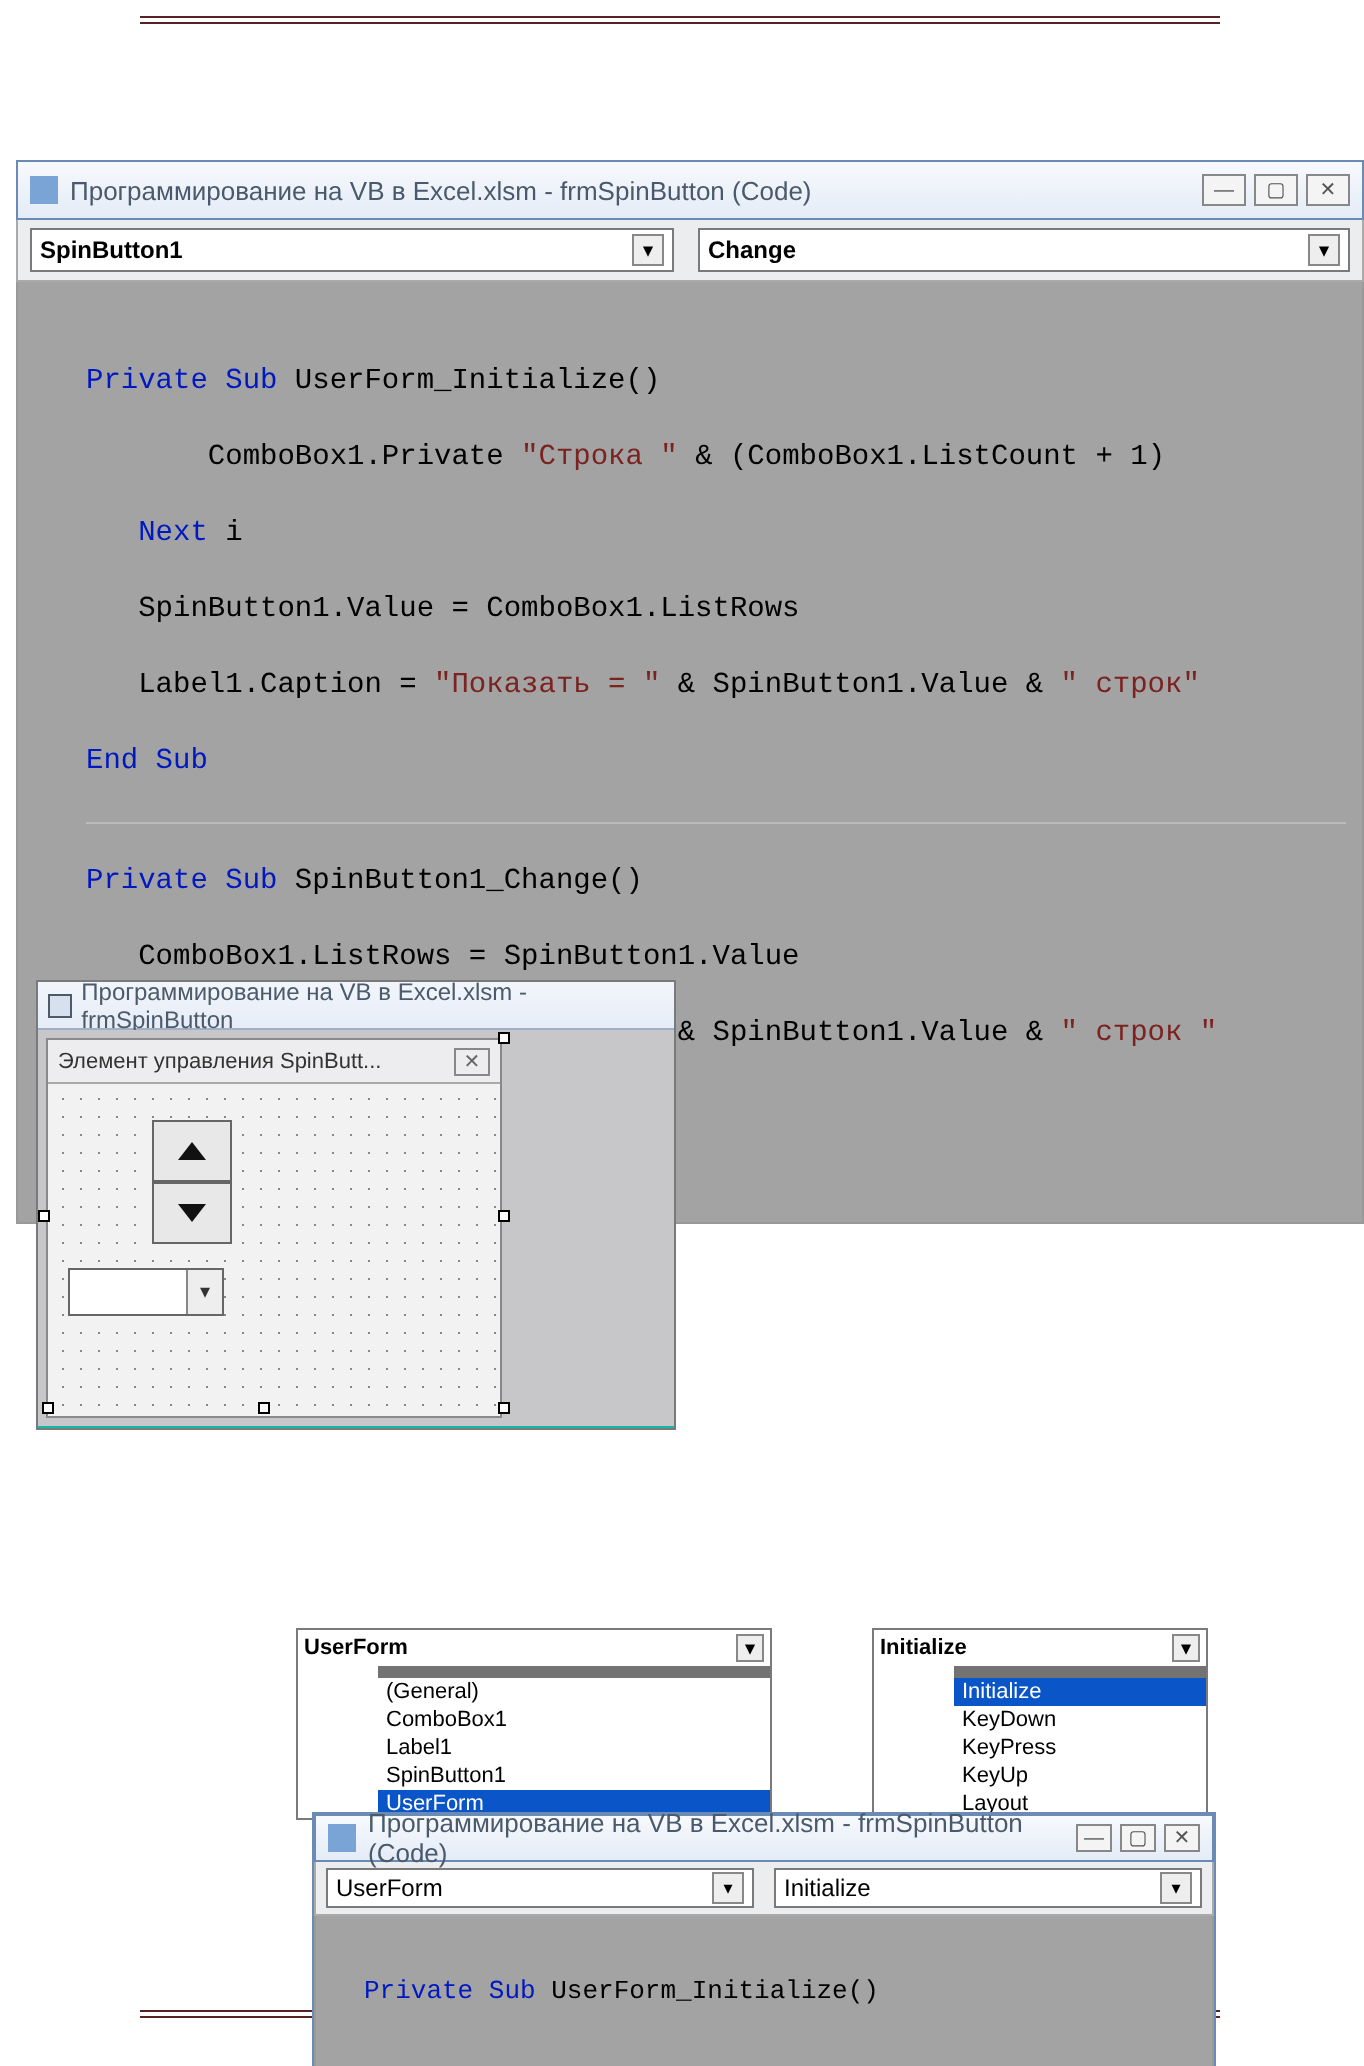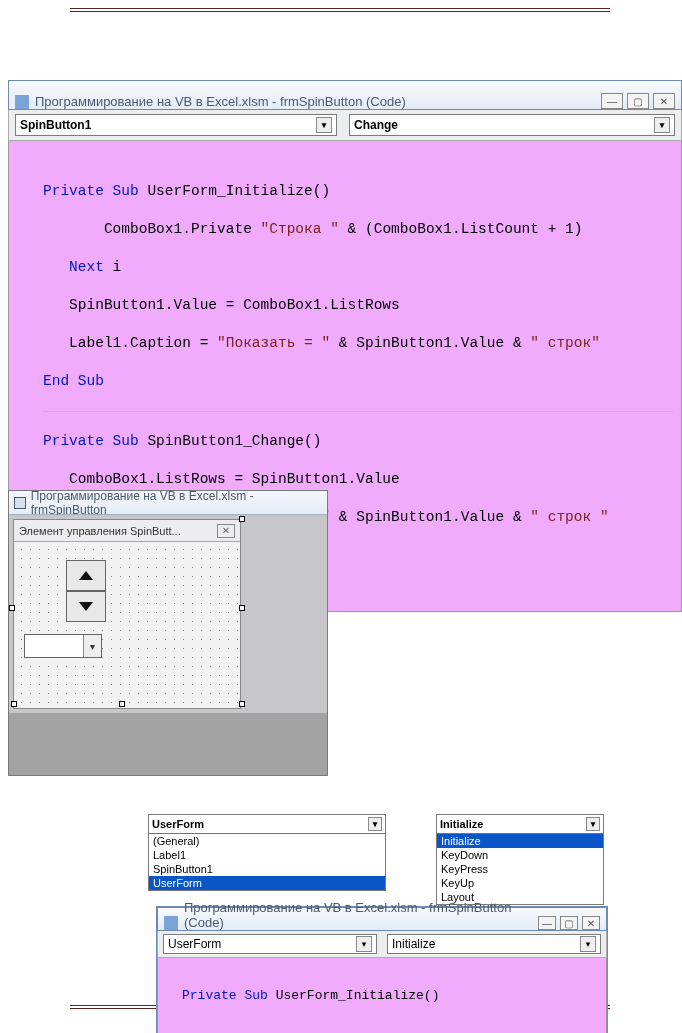--- a/index.html
+++ b/index.html
@@ -35,7 +35,7 @@
     background: linear-gradient(#f7f9fc,#e4ecf7);
     border: 1px solid #6a8bb5;
     display: flex;
-    align-items: flex-end;
+    align-items: center;
     padding: 0 6px;
   }
   .titlebar .icon {

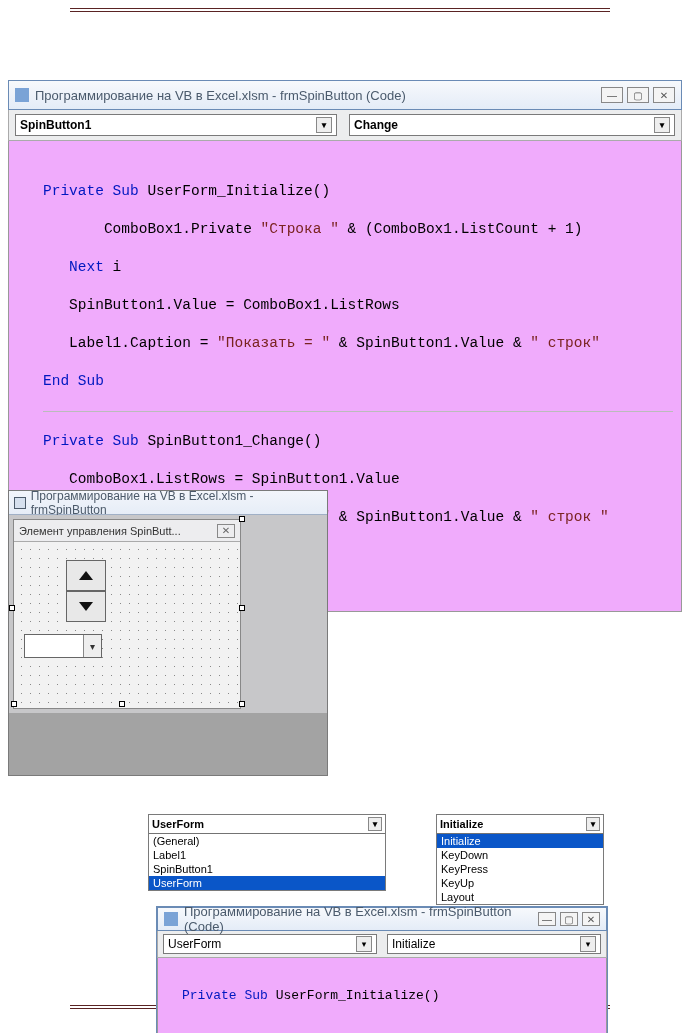--- a/index.html
+++ b/index.html
@@ -81,7 +81,7 @@
     font-family: Consolas, 'Courier New', monospace;
     font-size: 14.5px;
     line-height: 19px;
-    background:#f0abfc;
+    background:#a3a3a3;
     white-space: pre;
     overflow:hidden;
   }

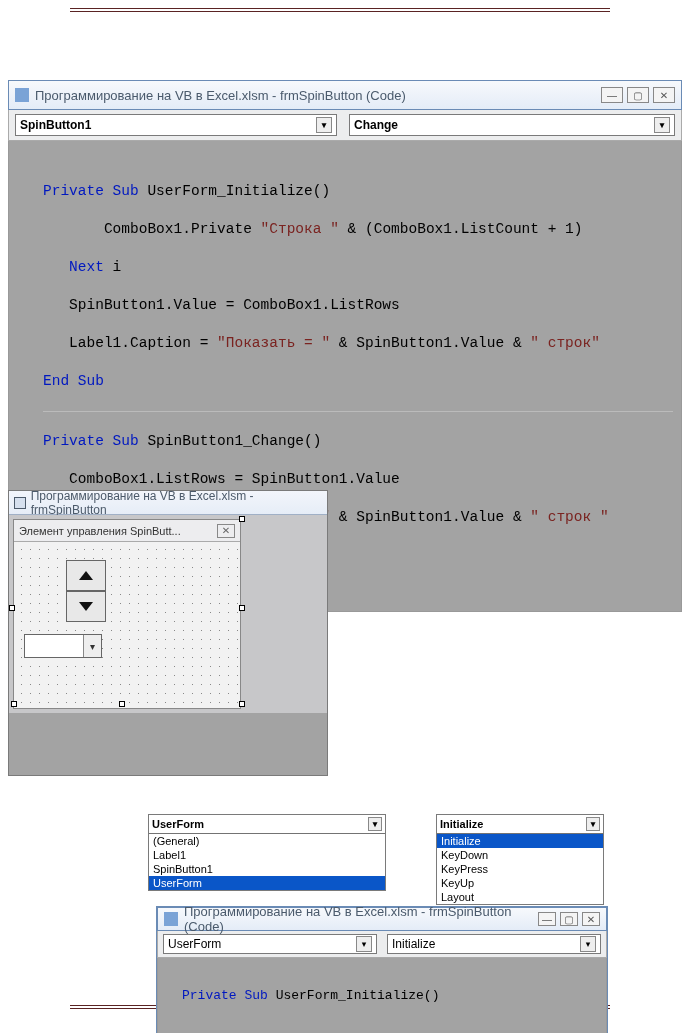--- a/index.html
+++ b/index.html
@@ -92,10 +92,10 @@
   
   .designer {
     position:absolute;
-    left: 8px; top: 490px;
-    width: 320px; height: 286px;
+    left: 18px; top: 490px;
+    width: 320px; height: 225px;
     border: 1px solid #7a7a7a;
-    background:#a3a3a3;
+    background:#14b8a6;
   }
   .designer-title {
     height: 24px;

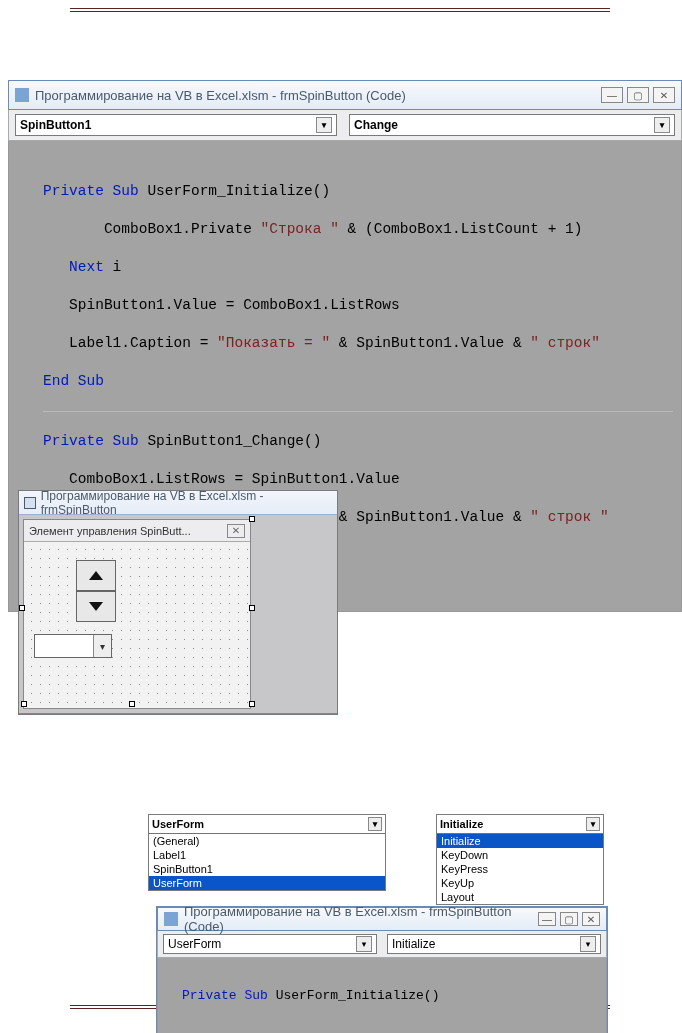--- a/index.html
+++ b/index.html
@@ -165,7 +165,7 @@
   }
   .dd-header .a { width:14px; height:14px; border:1px solid #888; background:#eee;
     display:flex; align-items:center; justify-content:center; font-size:9px;}
-  .dd-list { border-top:1px solid #737373; }
+  .dd-list { border-top:6px solid #737373;margin-left:40px; }
   .dd-item { padding:1px 4px; }
   .dd-item.sel { background:#0a56c8; color:#fff; }
 

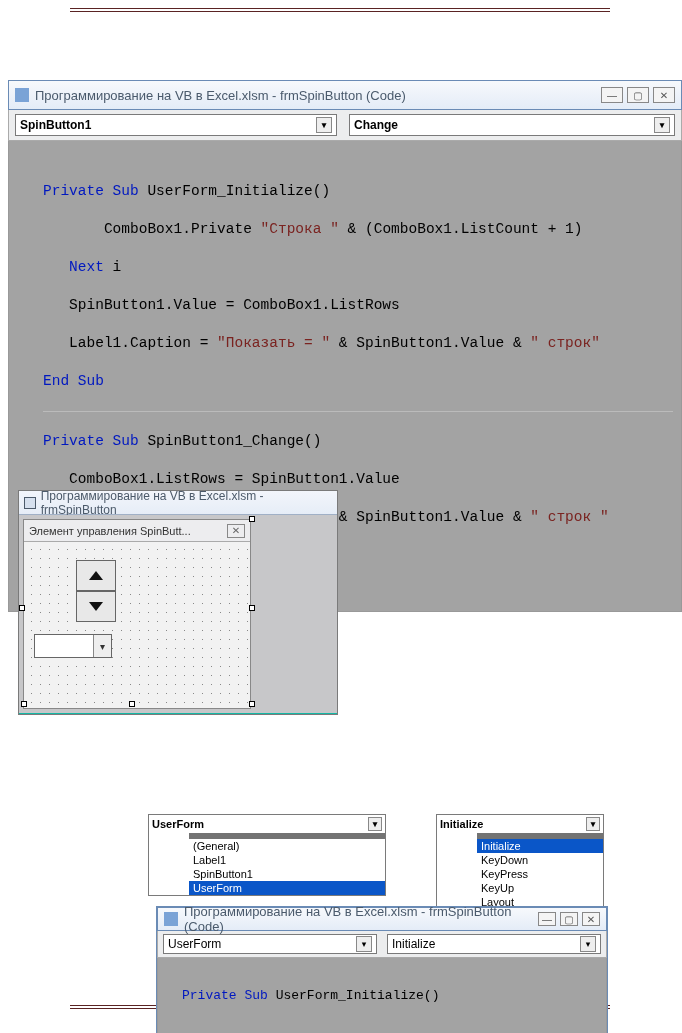--- a/index.html
+++ b/index.html
@@ -268,6 +268,7 @@
     </div>
     <div class="dd-list">
       <div class="dd-item">(General)</div>
+      <div class="dd-item">ComboBox1</div>
       <div class="dd-item">Label1</div>
       <div class="dd-item">SpinButton1</div>
       <div class="dd-item sel">UserForm</div>

